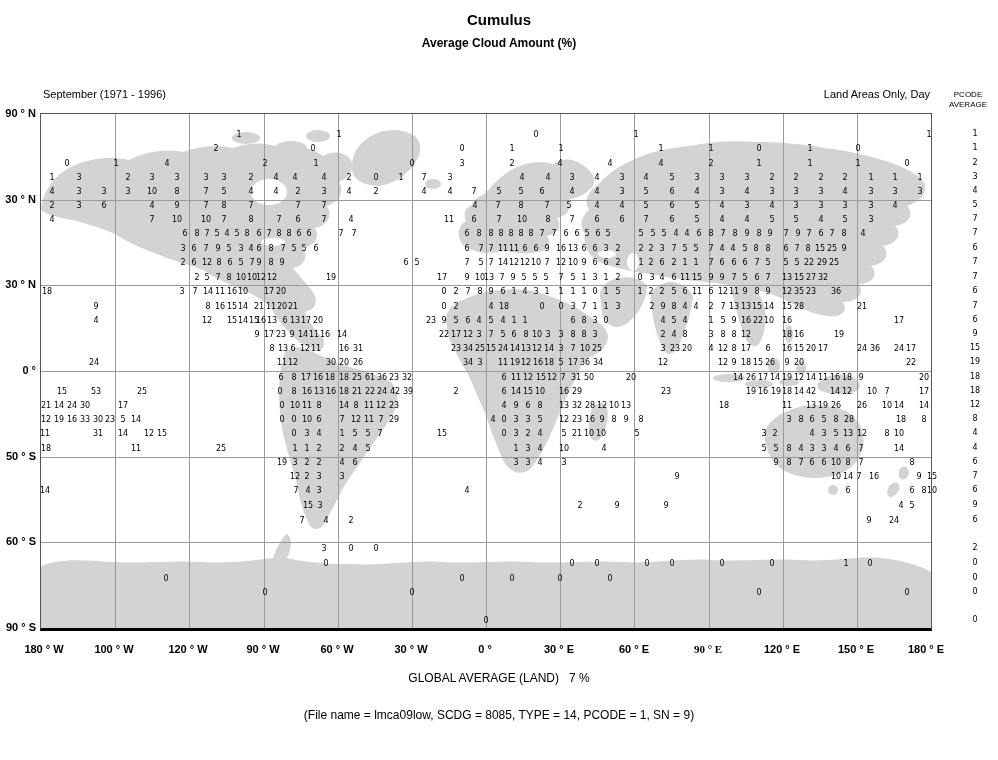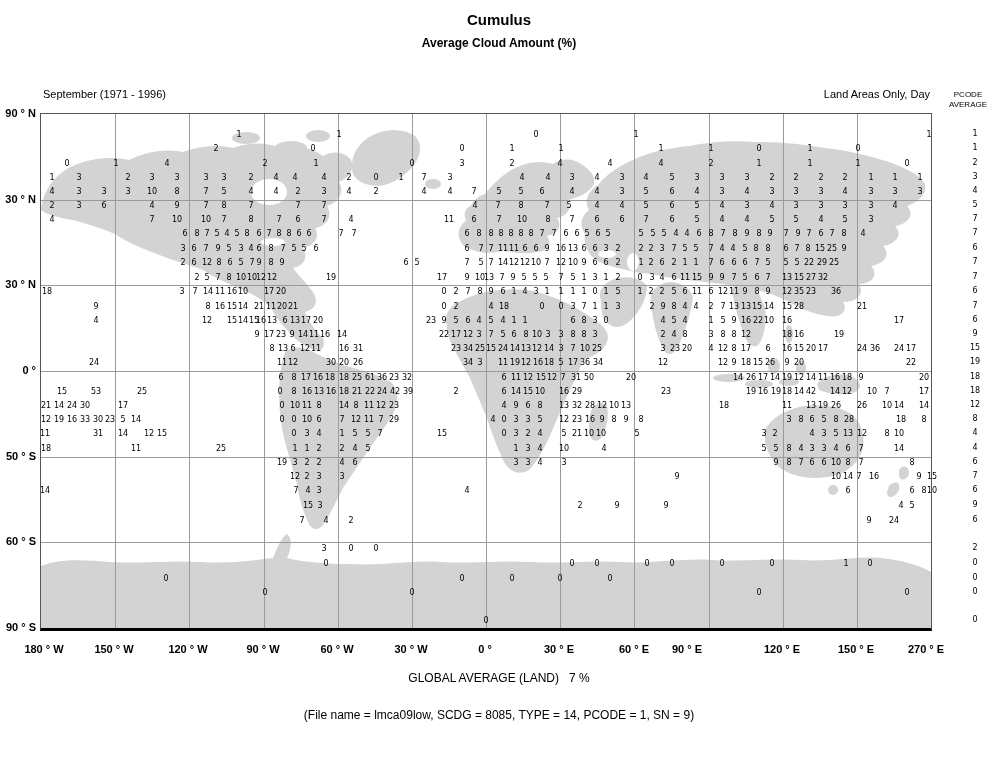--- a/index.html
+++ b/index.html
@@ -920,7 +920,7 @@
     <div class="lat-label" style="top: 541px;">60 ° S</div>
     <div class="lat-label" style="top: 627px;">90 ° S</div>
     <div class="lon-label" style="left: 44px;">180 ° W</div>
-    <div class="lon-label" style="left: 114px;">150 ° W</div>
+    <div class="lon-label" style="left: 114px;">100 ° W</div>
     <div class="lon-label" style="left: 188px;">120 ° W</div>
     <div class="lon-label" style="left: 263px;">90 ° W</div>
     <div class="lon-label" style="left: 337px;">60 ° W</div>

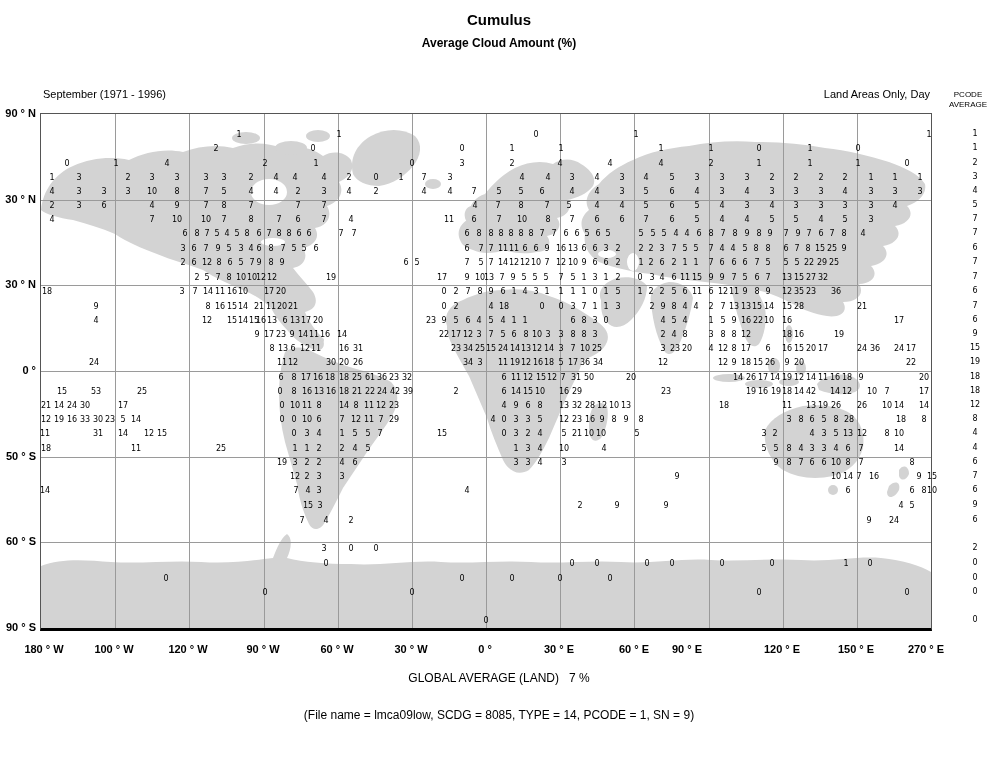--- a/index.html
+++ b/index.html
@@ -928,7 +928,7 @@
     <div class="lon-label" style="left: 485px;">0 °</div>
     <div class="lon-label" style="left: 559px;">30 ° E</div>
     <div class="lon-label" style="left: 634px;">60 ° E</div>
-    <div class="lon-label" style="left: 687px;">90 ° E</div>
+    <div class="lon-label" style="left: 708px; font-family: Liberation Serif, serif;">90 ° E</div>
     <div class="lon-label" style="left: 782px;">120 ° E</div>
     <div class="lon-label" style="left: 856px;">150 ° E</div>
     <div class="lon-label" style="left: 926px;">270 ° E</div>

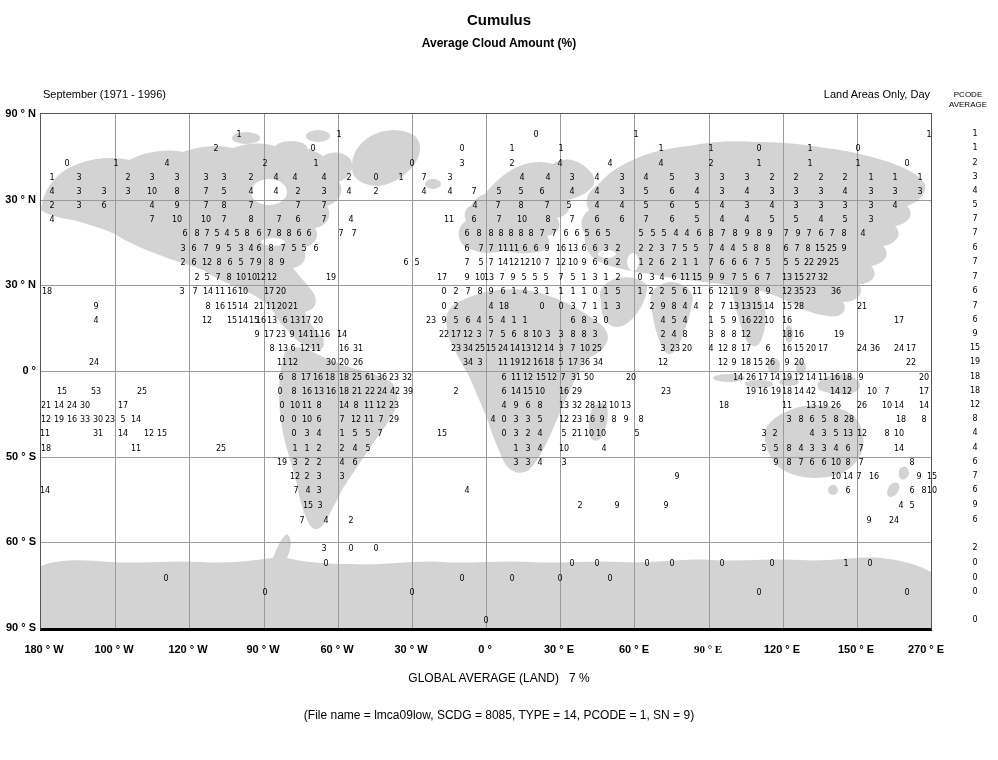--- a/index.html
+++ b/index.html
@@ -931,7 +931,7 @@
     <div class="lon-label" style="left: 708px; font-family: Liberation Serif, serif;">90 ° E</div>
     <div class="lon-label" style="left: 782px;">120 ° E</div>
     <div class="lon-label" style="left: 856px;">150 ° E</div>
-    <div class="lon-label" style="left: 926px;">270 ° E</div>
+    <div class="lon-label" style="left: 926px;">180 ° E</div>
   </div>
 <div id="zonal-layer">
     <span class="zonal-val" style="left: 975px; top: 134px;">1</span>

